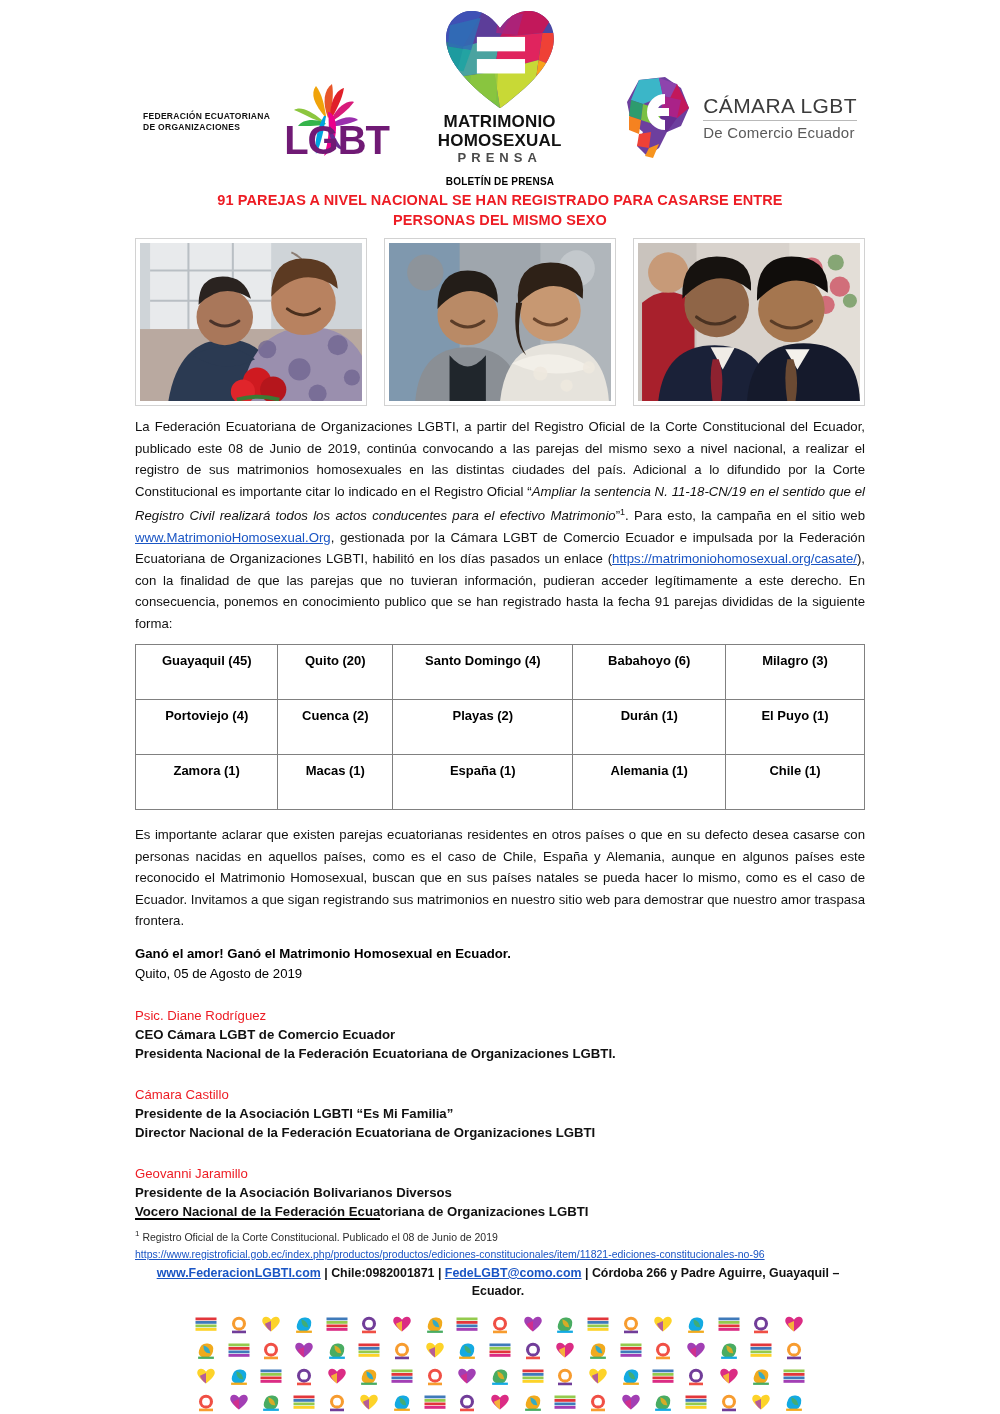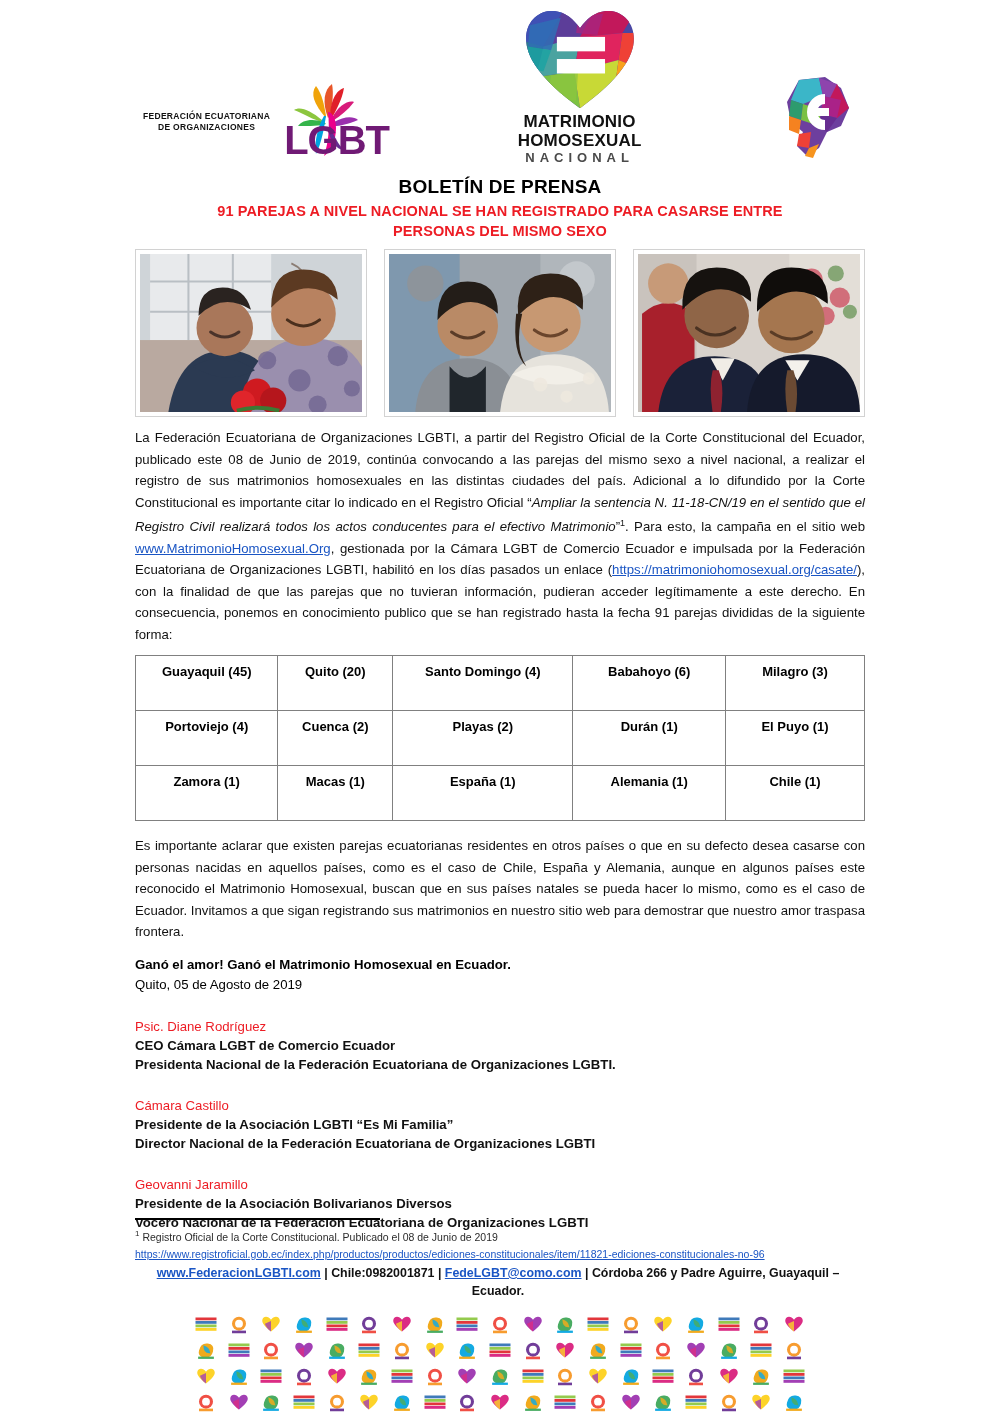--- a/index.html
+++ b/index.html
@@ -42,7 +42,7 @@
     font-weight: bold;
     letter-spacing: .3px;
     line-height: 11px;
-    text-align: center;
+    text-align: left;
     color: #111;
     white-space: nowrap;
   }

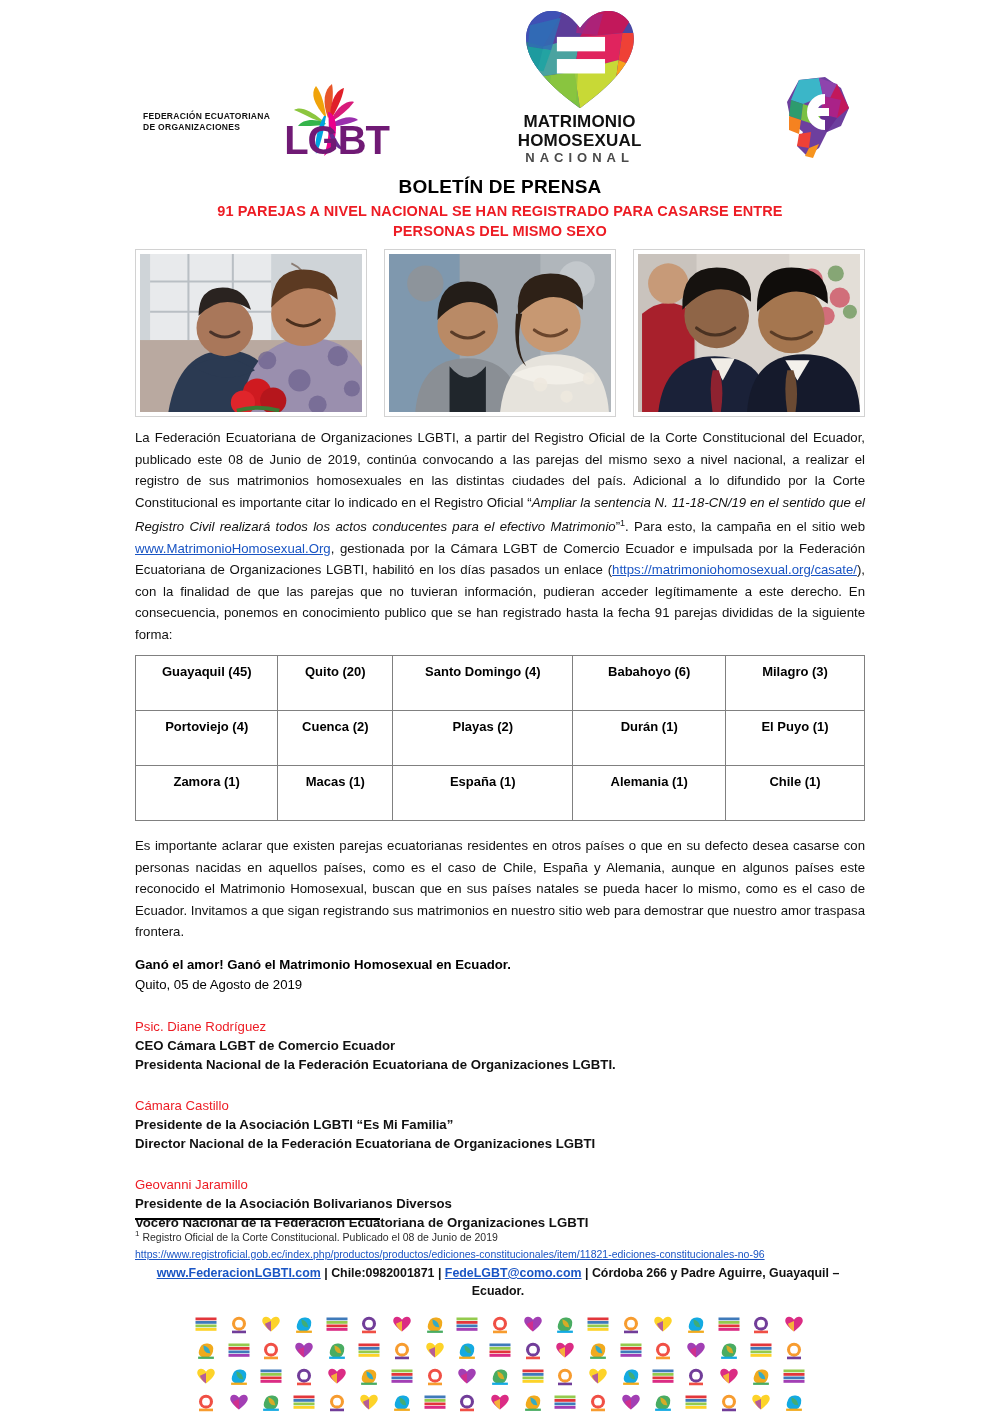--- a/index.html
+++ b/index.html
@@ -343,6 +343,11 @@
           <path d="M46 20 A18 18 0 1 0 46 56 L46 46 A8 8 0 1 1 46 30 Z" fill="#ffffff"></path>
           <path d="M34 34 h16 v8 h-16 z" fill="#ffffff"></path>
         </svg>
+        <div class="cam-text">
+          <div class="cam-l1">CÁMARA LGBT</div>
+          <div class="cam-rule"></div>
+          <div class="cam-l2">De Comercio Ecuador</div>
+        </div>
       </div>
     </div>
   </div>

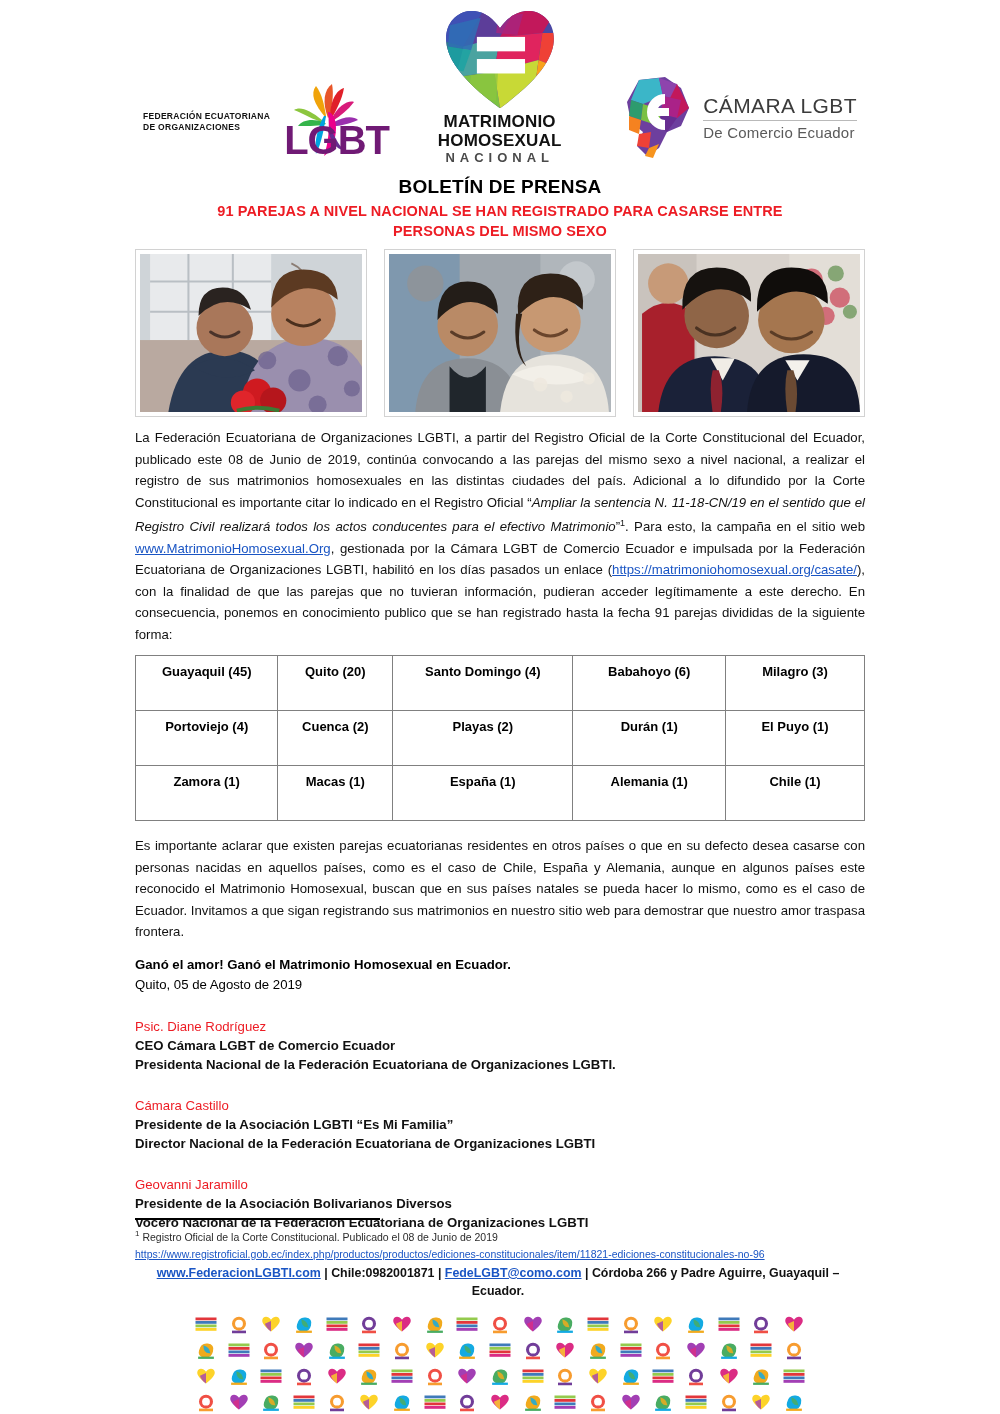--- a/index.html
+++ b/index.html
@@ -322,7 +322,7 @@
         </svg>
         <div class="mat-l1">MATRIMONIO</div>
         <div class="mat-l2">HOMOSEXUAL</div>
-        <div class="mat-l3">NACIONAL</div>
+        <div class="mat-l3">PRENSA</div>
       </div>
     </div>
 

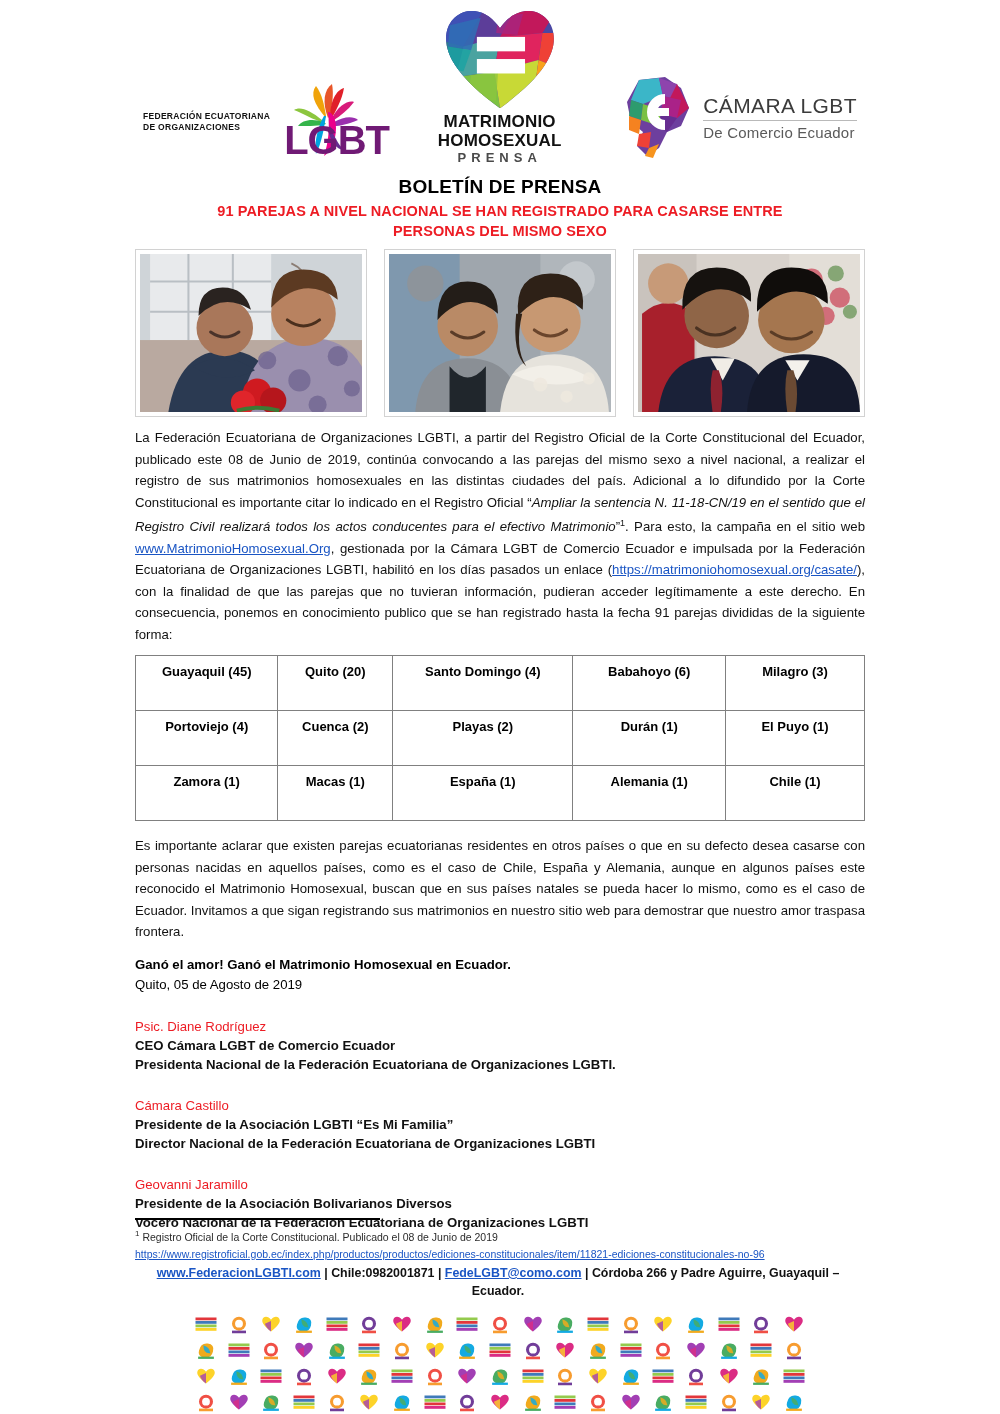--- a/index.html
+++ b/index.html
@@ -98,7 +98,7 @@
   
   .bulletin-title {
     text-align: center;
-    font-size: 19px;
+    font-size: 10px;
     font-weight: bold;
     letter-spacing: .2px;
     margin: 4px 0 3px 0;

